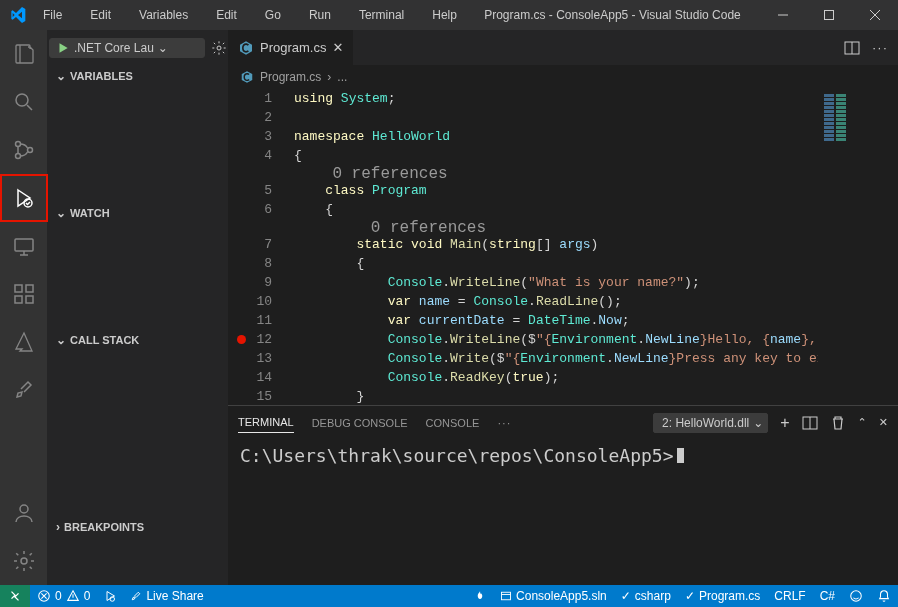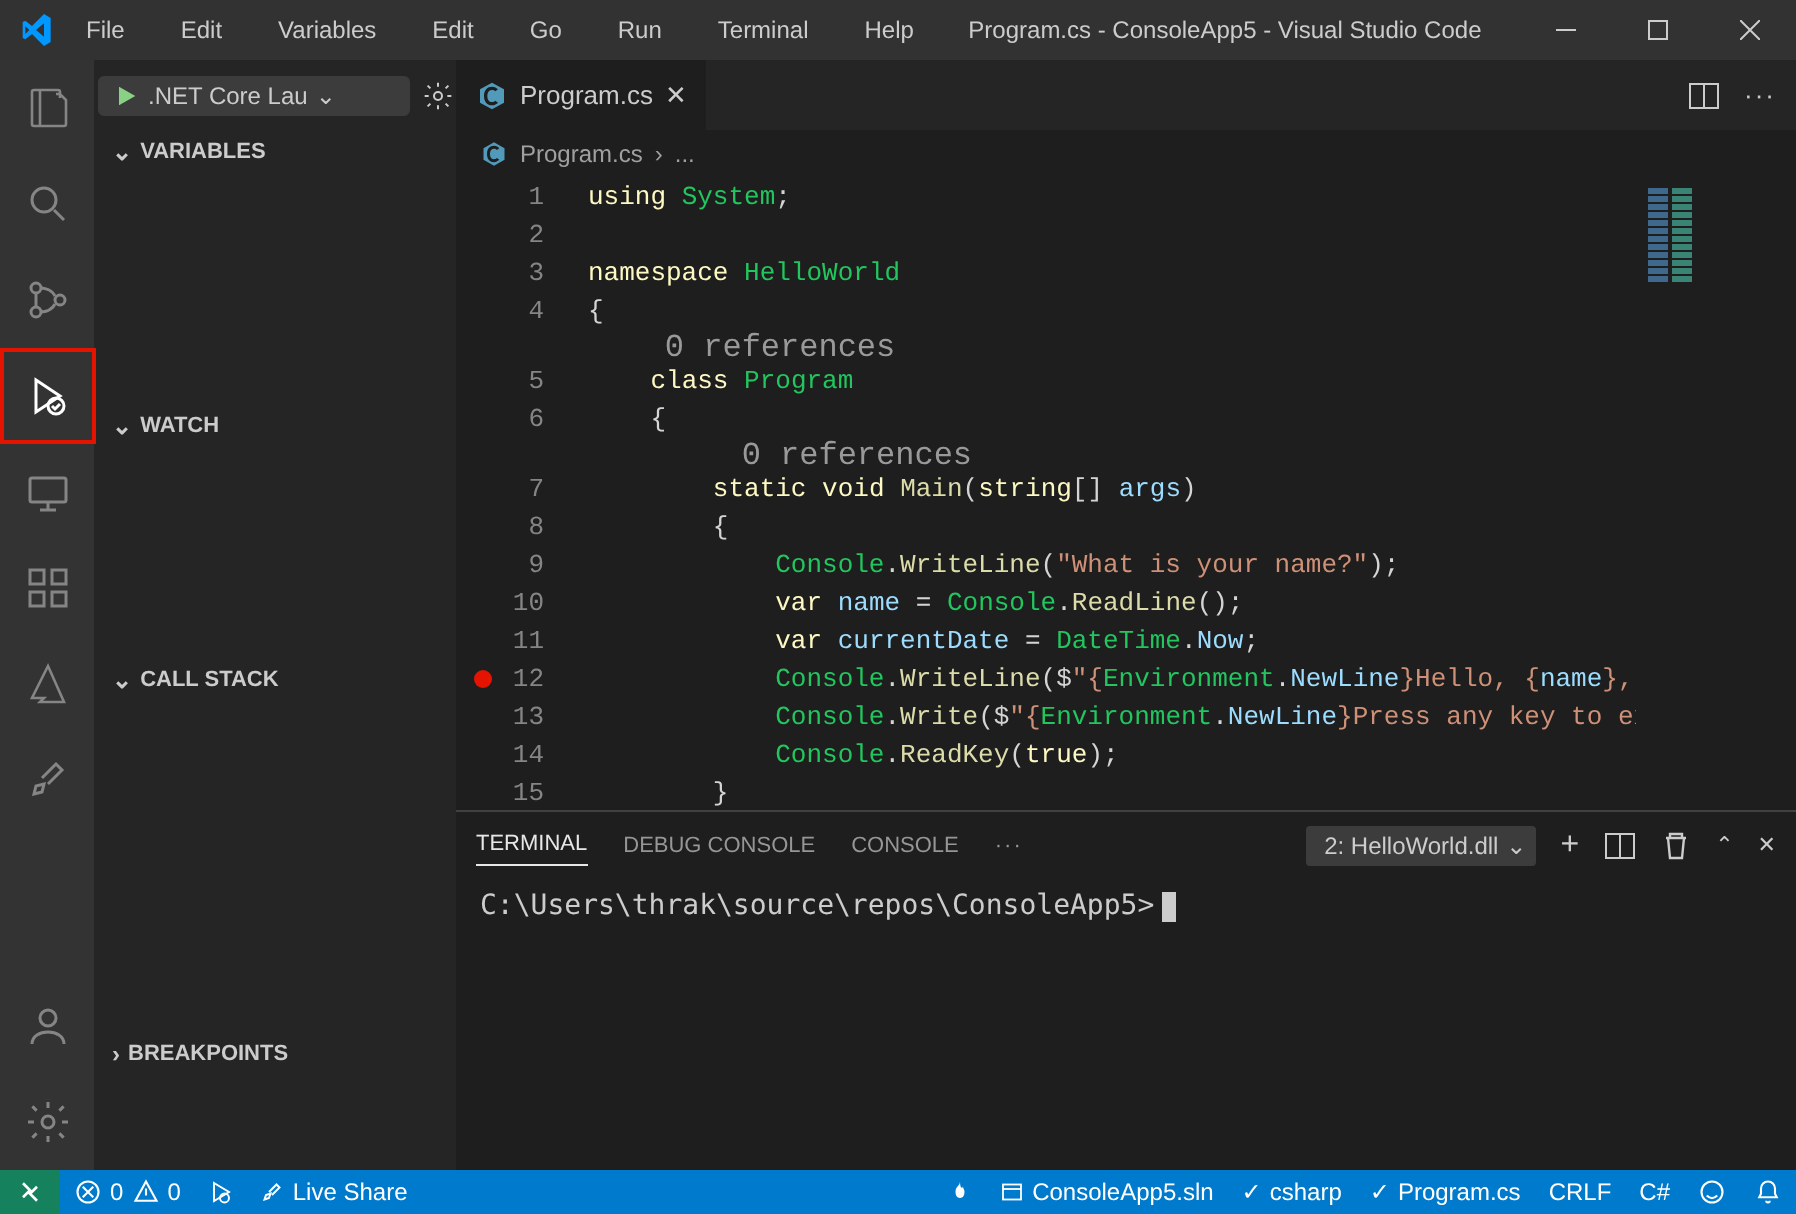--- a/index.html
+++ b/index.html
@@ -192,7 +192,7 @@
 .code-line { height: 19px; }
 .codelens { height: 16px; font-size: 16px; color: #999999; padding-left: 0; }
 .tok-kw { color: #fef9c3; }
-.tok-type { color: #22c55e; }
+.tok-type { color: #5eead4; }
 .tok-method { color: #dcdcaa; }
 .tok-var { color: #9cdcfe; }
 .tok-str { color: #ce9178; }

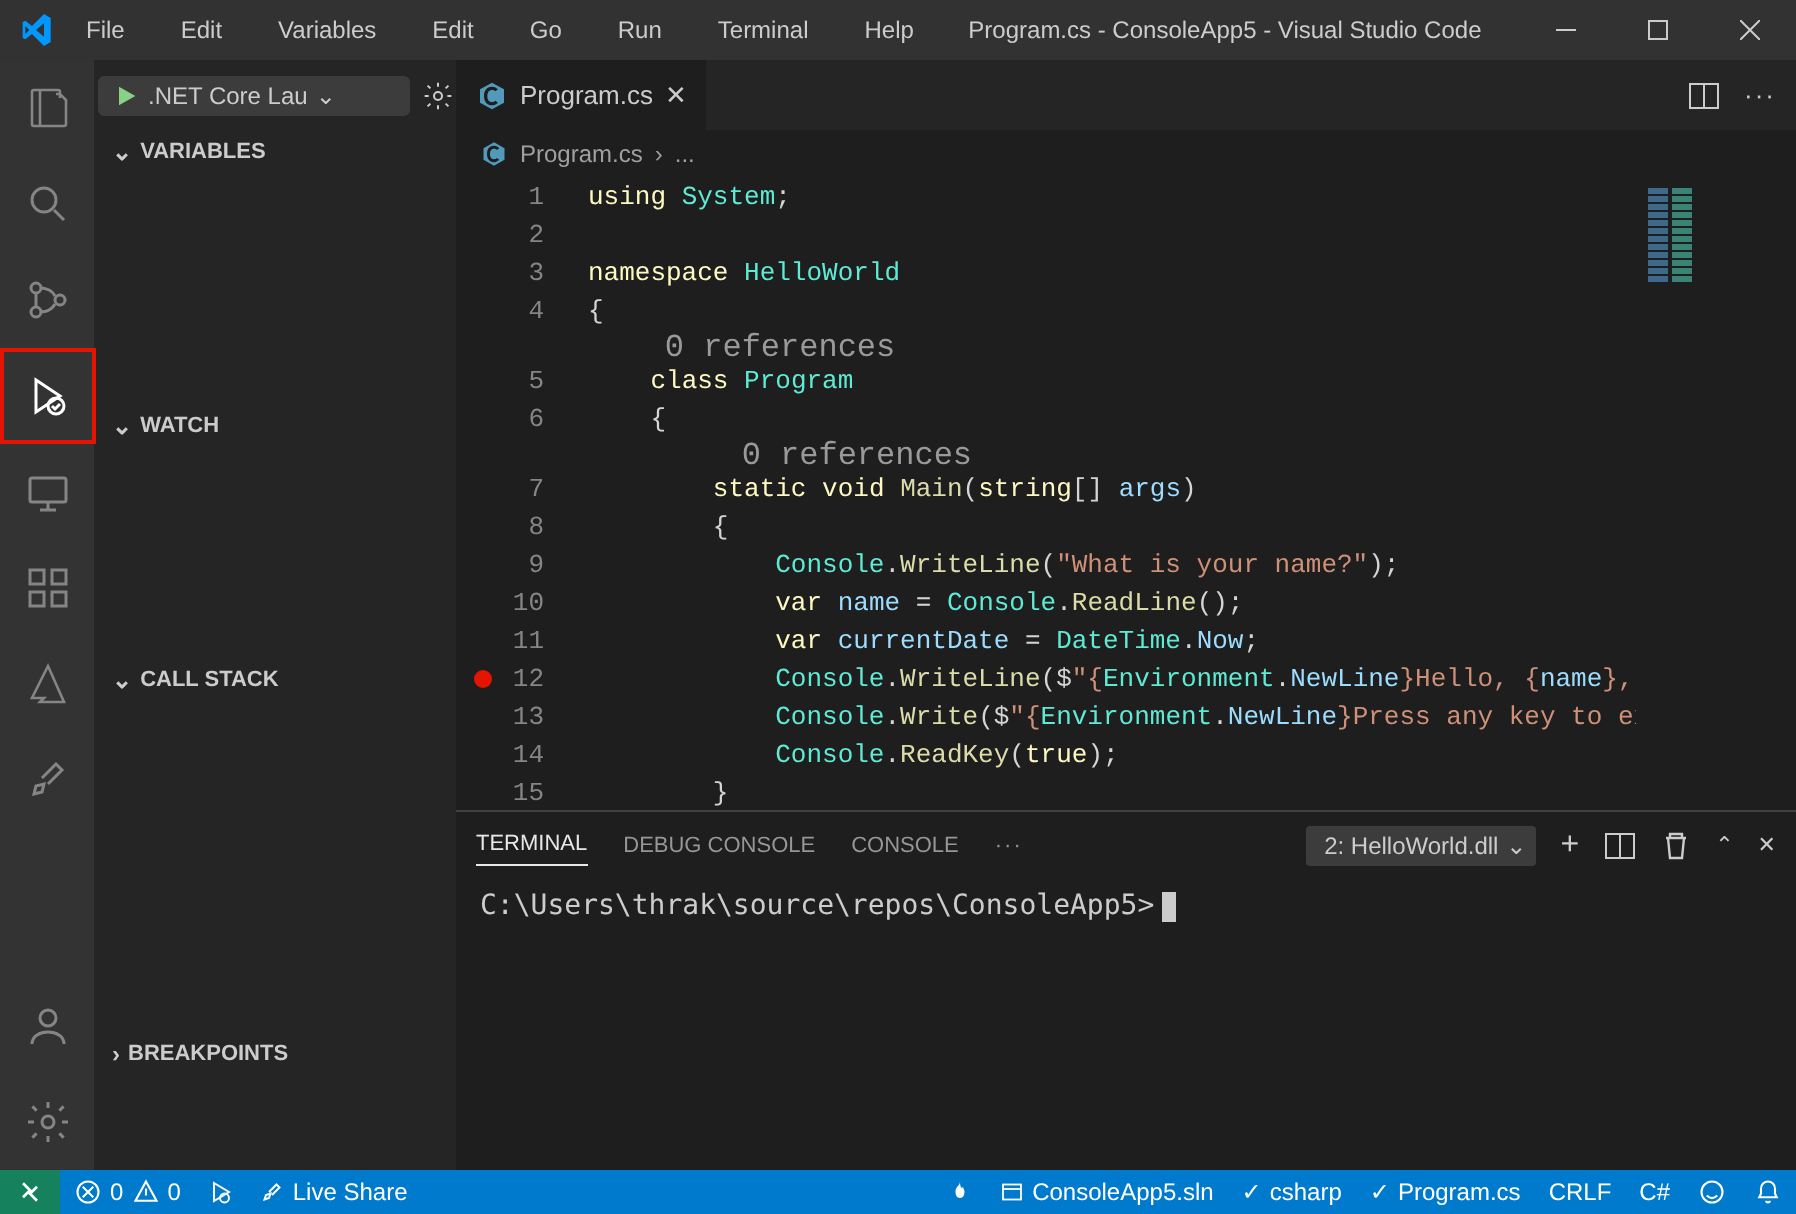--- a/index.html
+++ b/index.html
@@ -250,7 +250,7 @@
   flex: 1;
   padding: 6px 12px;
   font-family: Consolas, monospace;
-  font-size: 14px;
+  font-size: 18px;
 }
 .term-line { display: flex; align-items: center; }
 .term-cursor {

